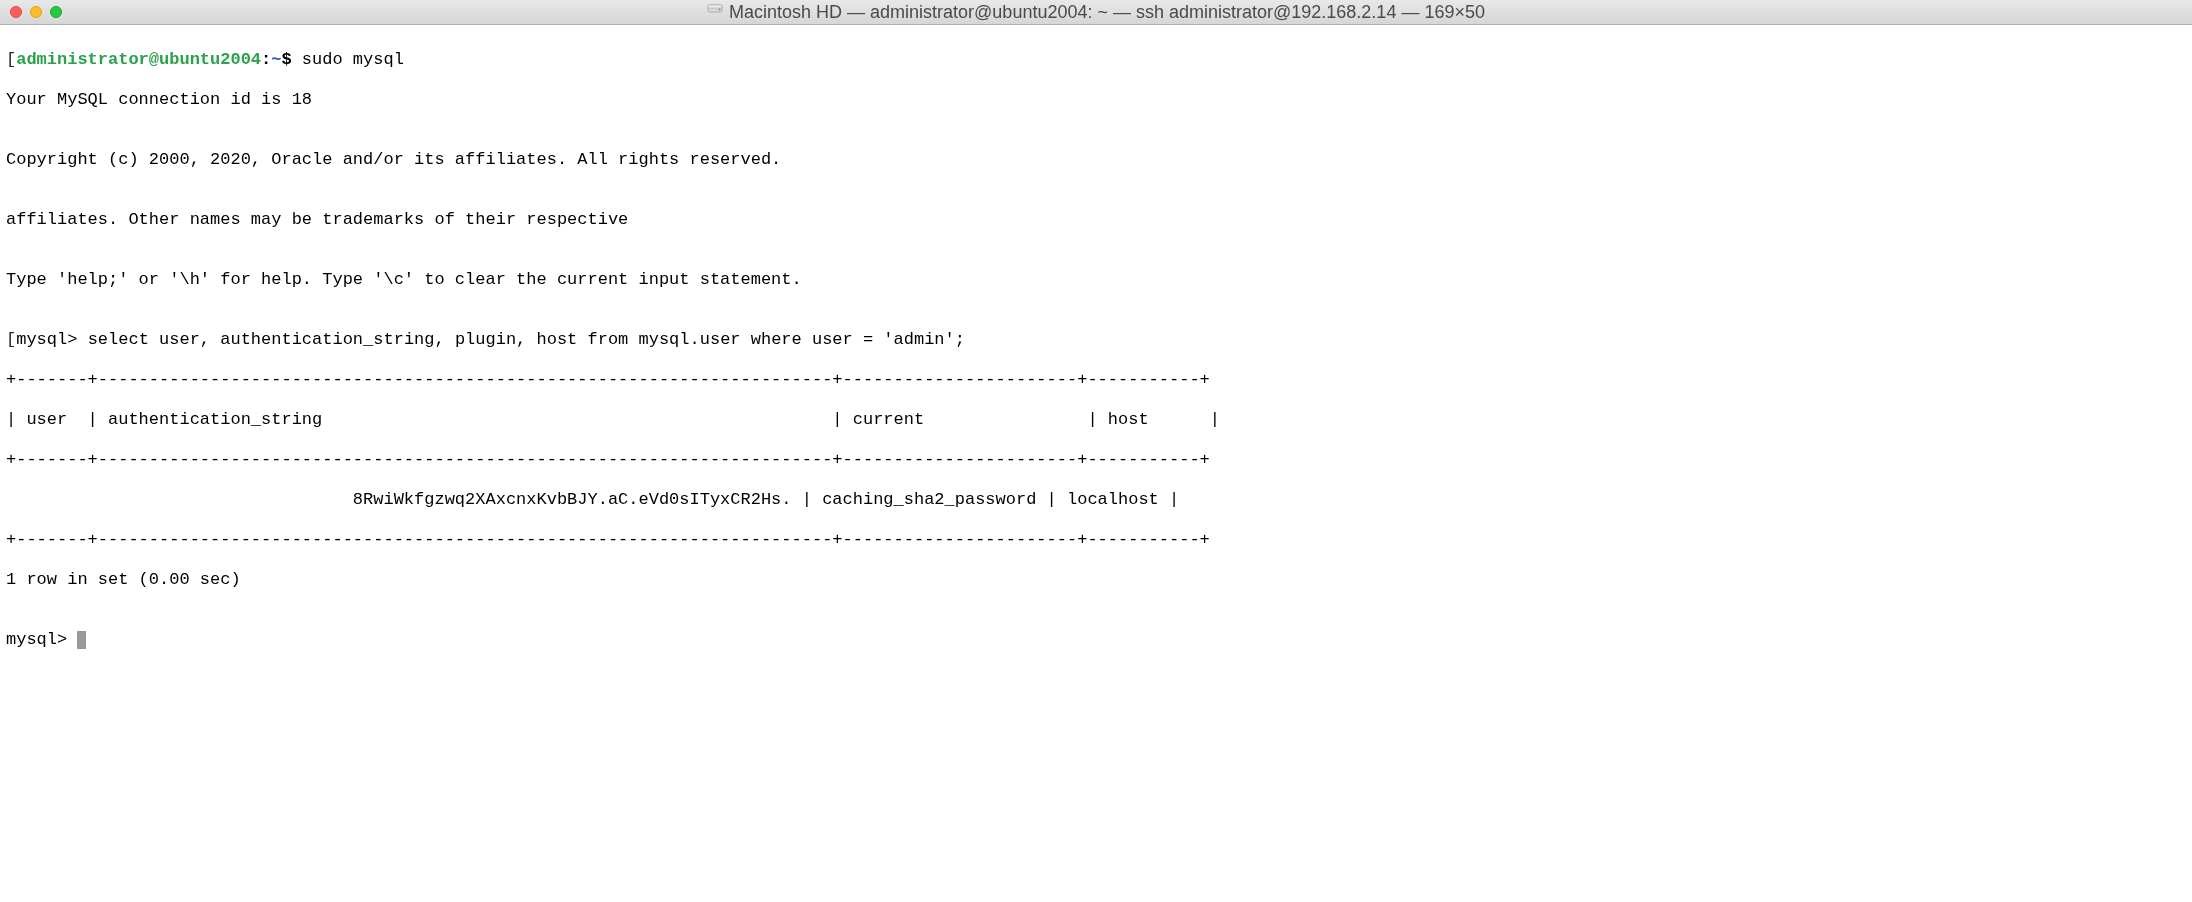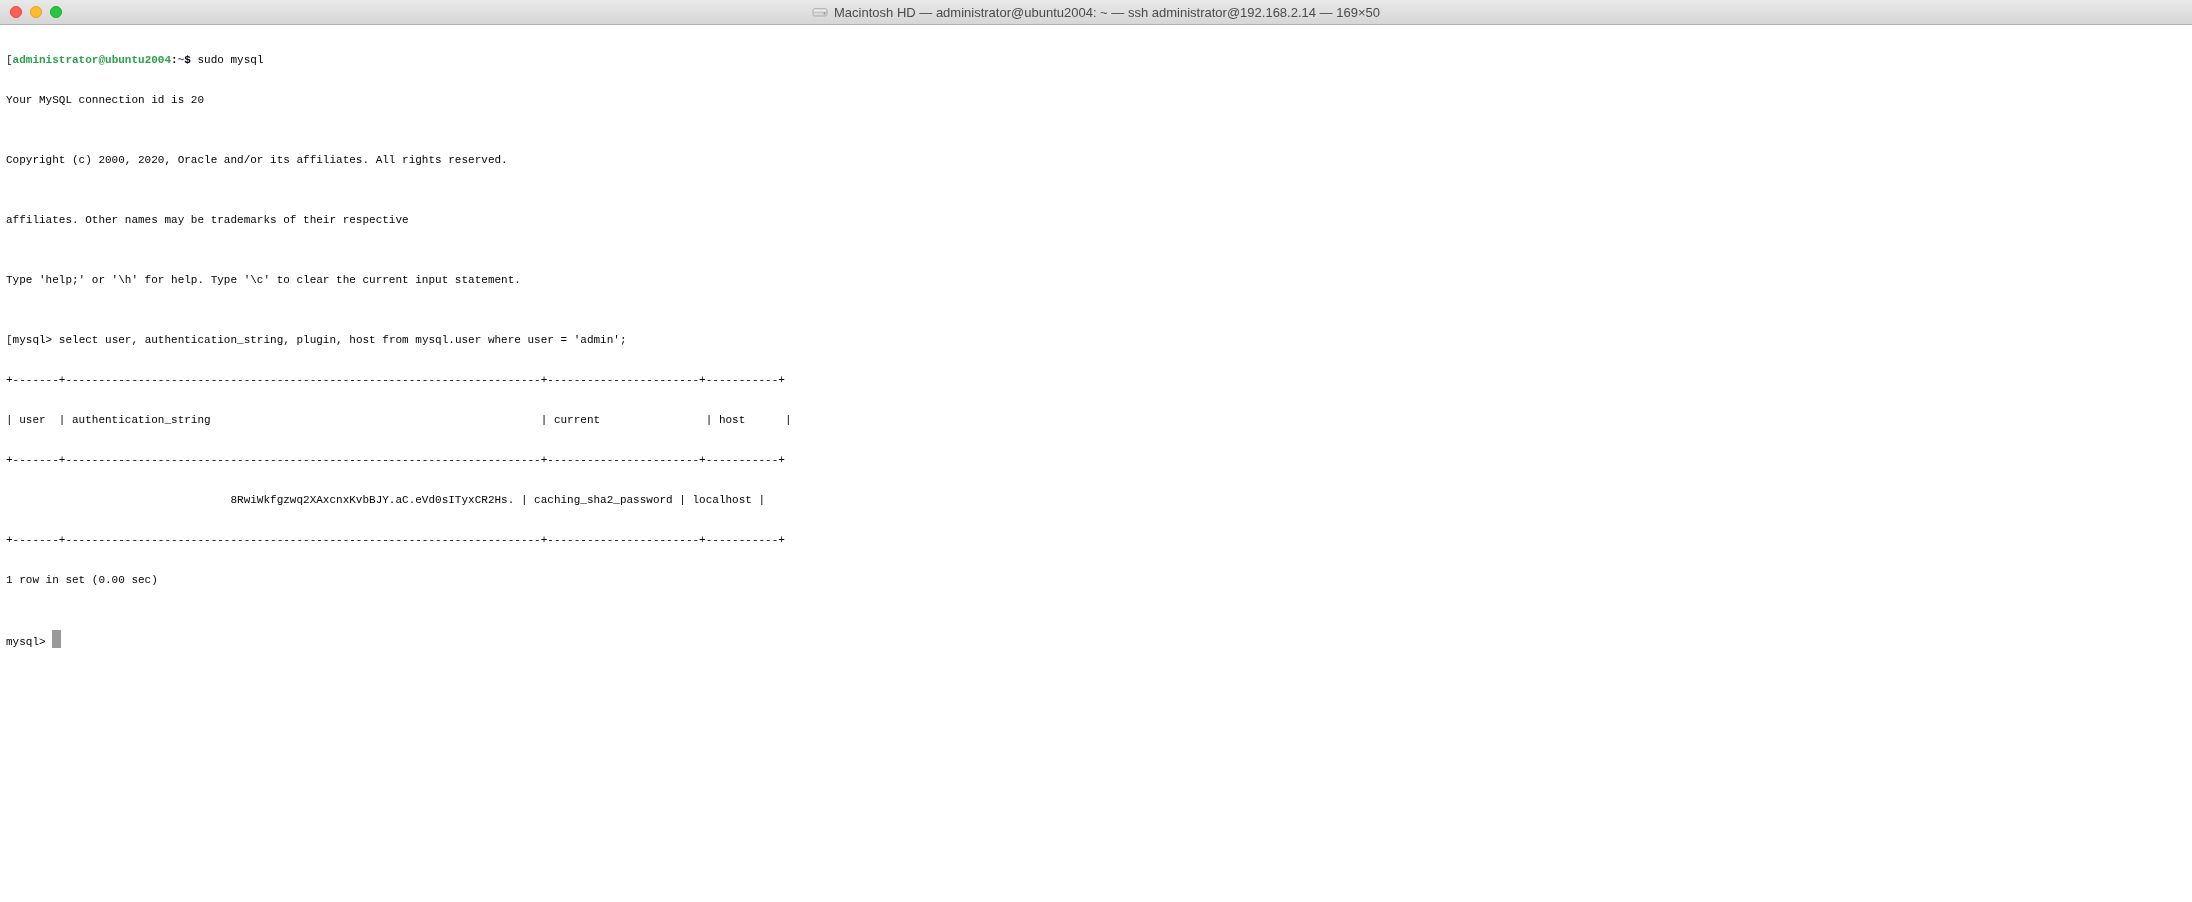--- a/index.html
+++ b/index.html
@@ -45,11 +45,10 @@
     .title-center {
       margin: 0 auto;
       display: flex;
-      align-items: center;
       gap: 6px;
       color: #4a4a4a;
       font-family: -apple-system, "Helvetica Neue", Arial, sans-serif;
-      font-size: 13px;
+      font-size: 18px;
     }
     .disk-icon {
       width: 16px;

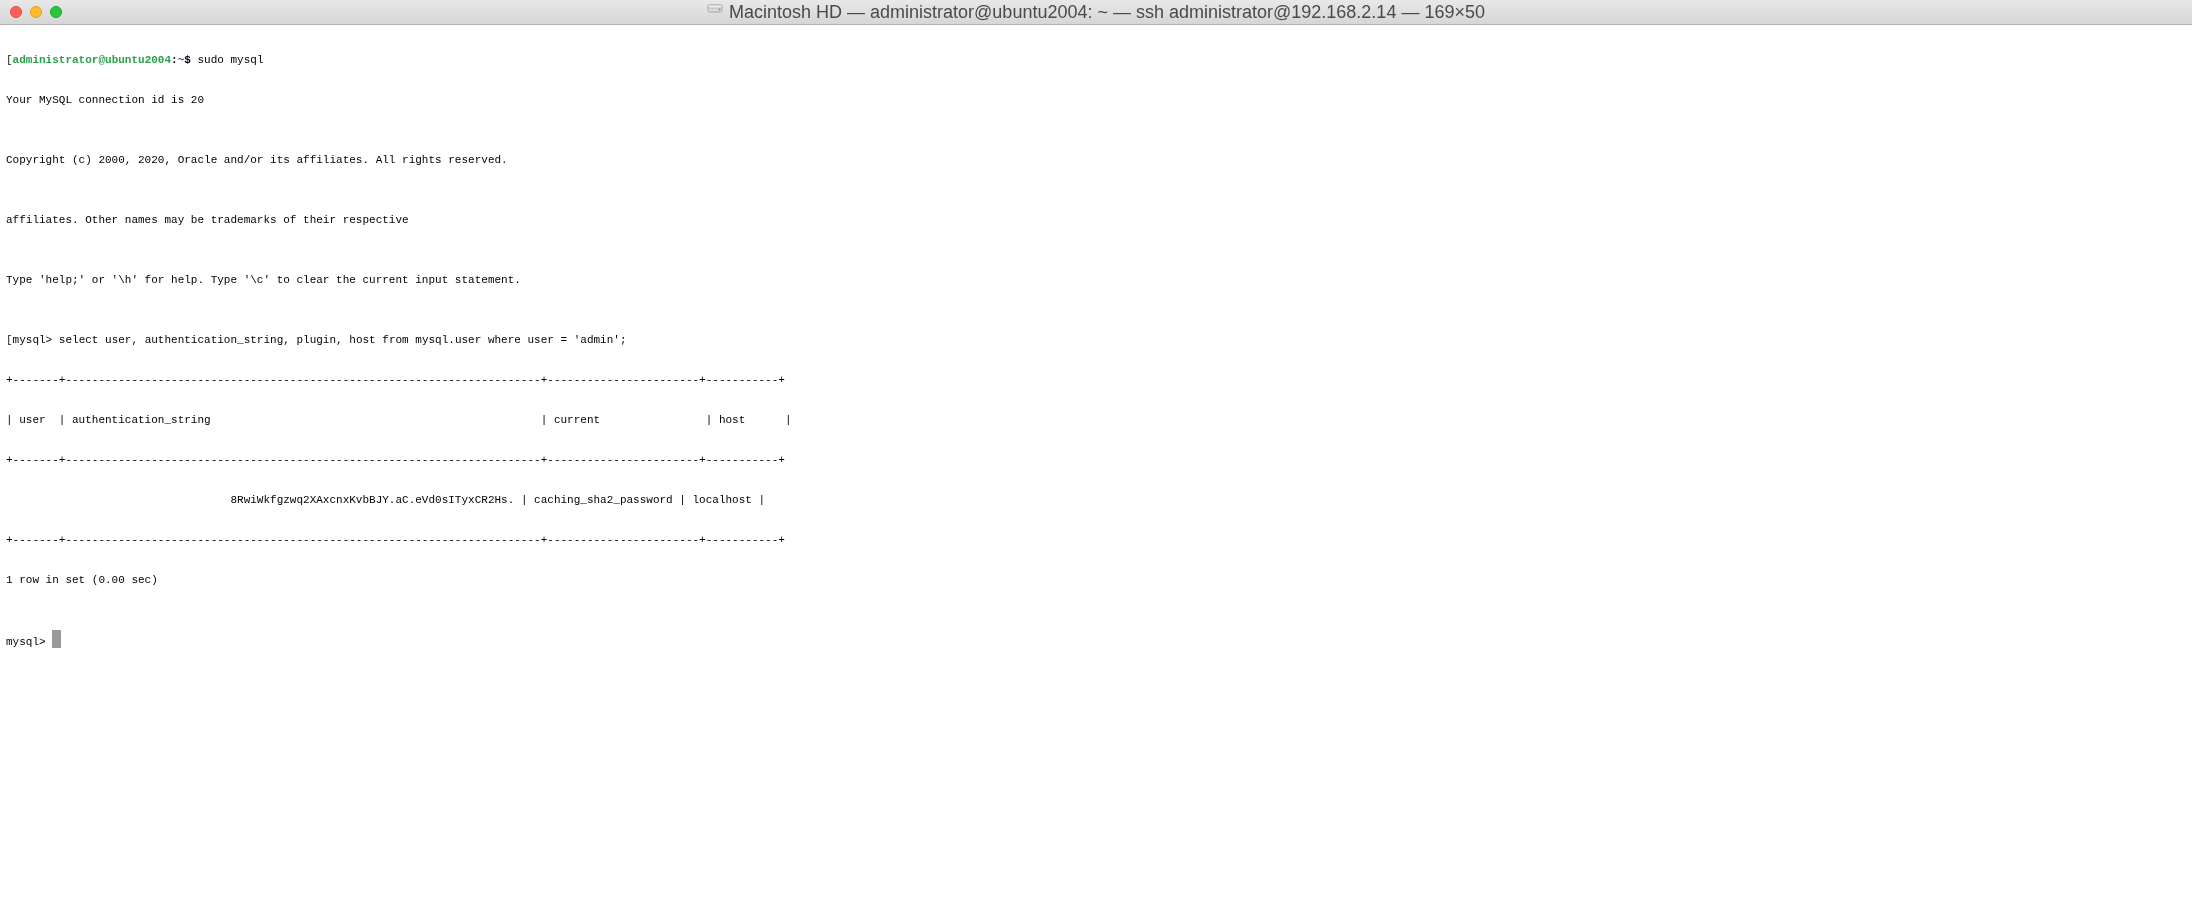--- a/index.html
+++ b/index.html
@@ -61,7 +61,7 @@
     .terminal {
       padding: 5px 6px;
       font-family: "SF Mono", Menlo, Monaco, "Courier New", monospace;
-      font-size: 11px;
+      font-size: 17px;
       line-height: 20px;
       white-space: pre;
       color: #000;

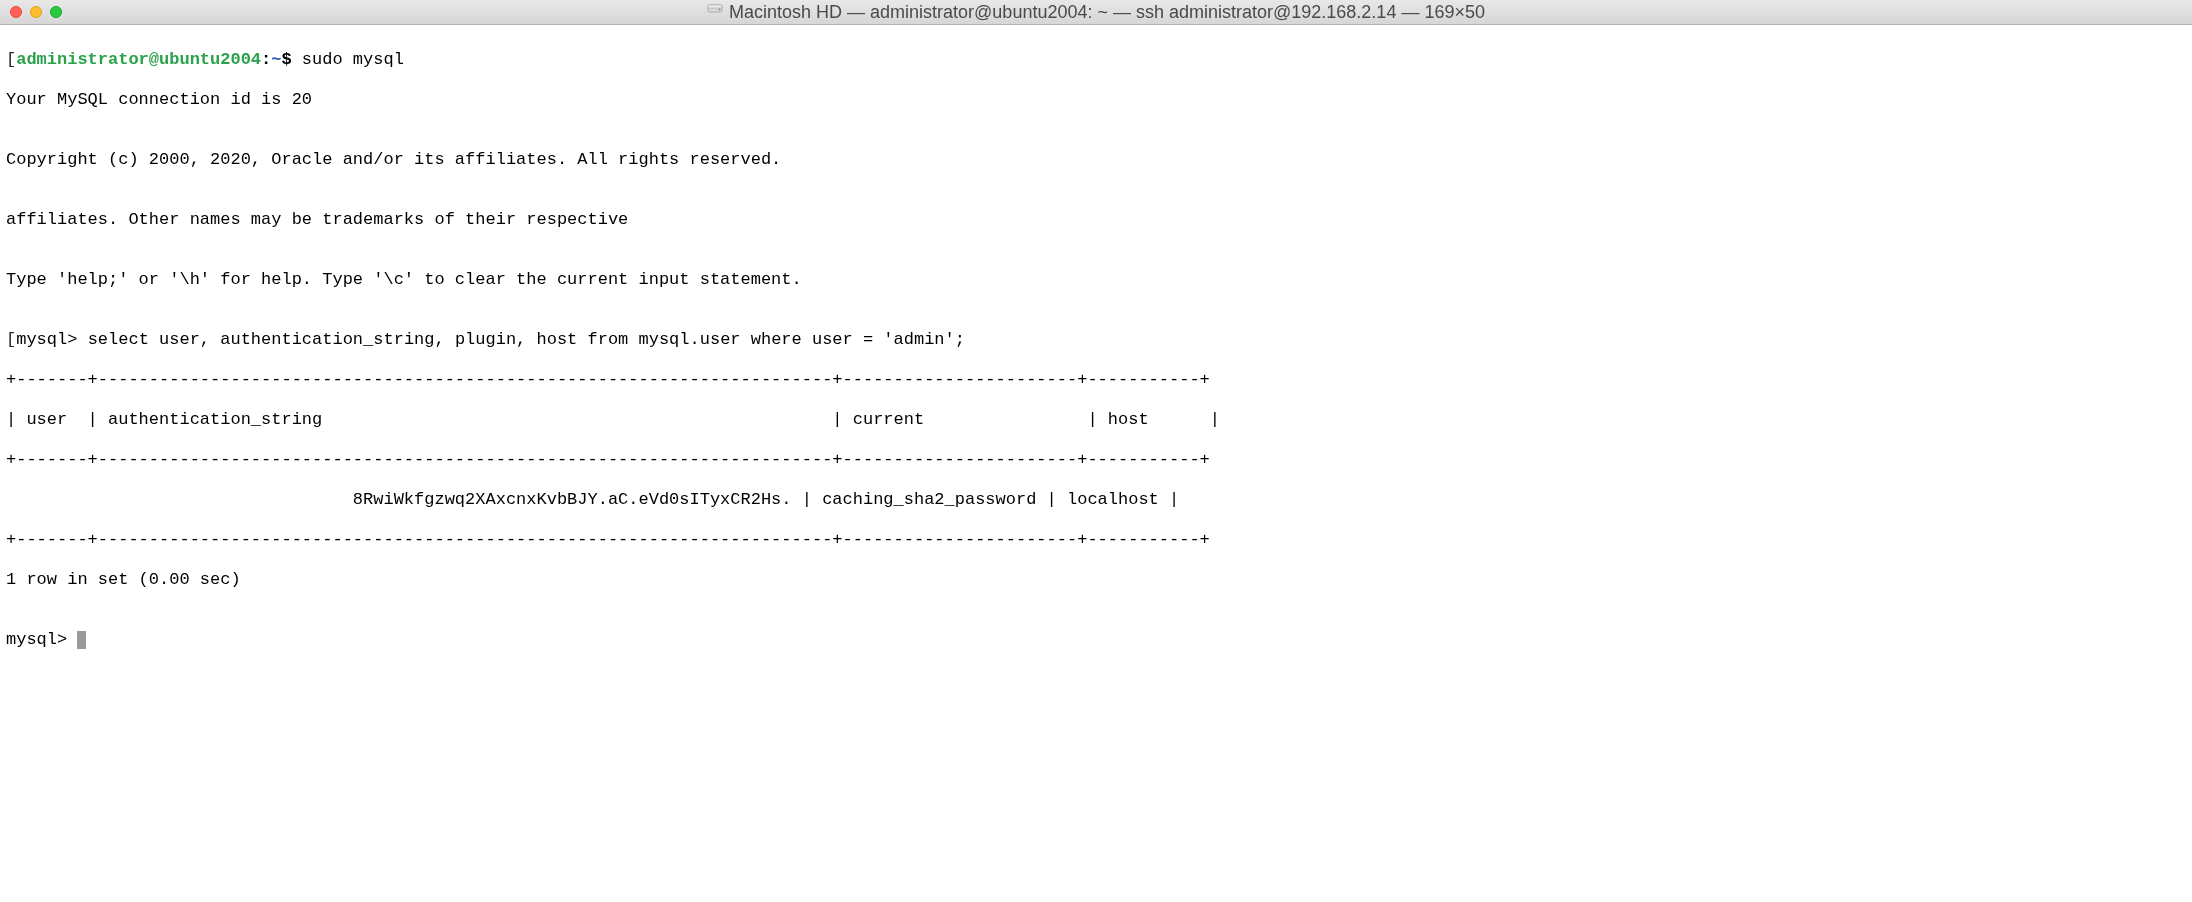--- a/index.html
+++ b/index.html
@@ -104,7 +104,7 @@
 
 <div class="terminal">
 <div class="line"><span class="bracket">[</span><span class="userhost">administrator@ubuntu2004</span><span class="pathcolon">:</span><span class="path">~</span><span class="pathcolon">$</span><span> </span><span>sudo mysql</span></div>
-<div class="line">Your MySQL connection id is 20</div>
+<div class="line">Your MySQL connection id is 18</div>
 <div class="line"></div>
 <div class="line">Copyright (c) 2000, 2020, Oracle and/or its affiliates. All rights reserved.</div>
 <div class="line"></div>

